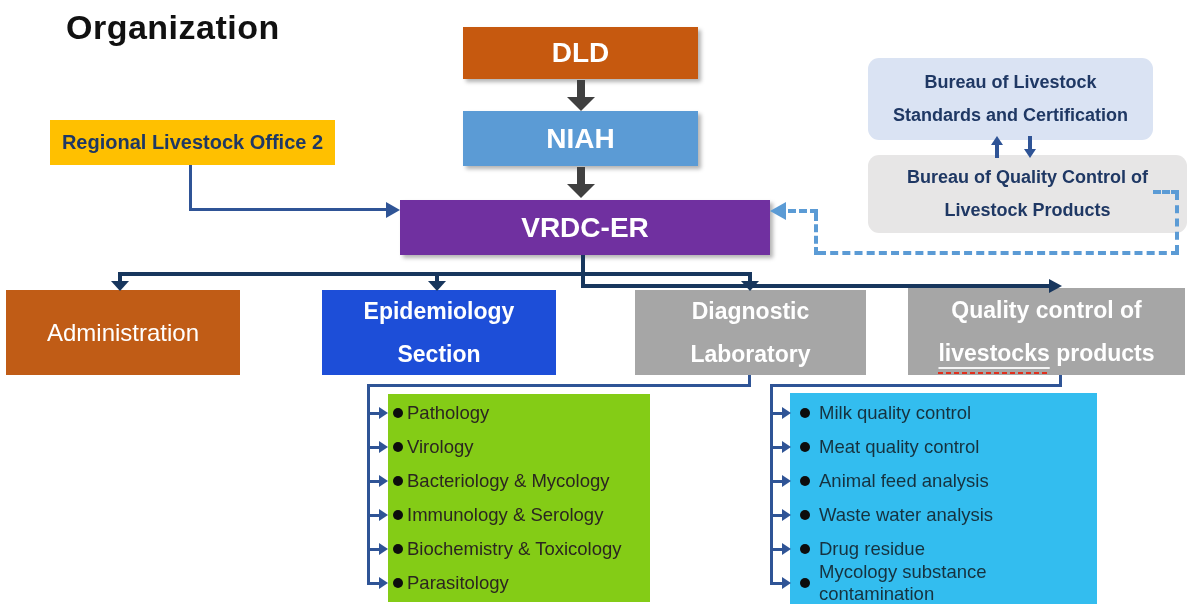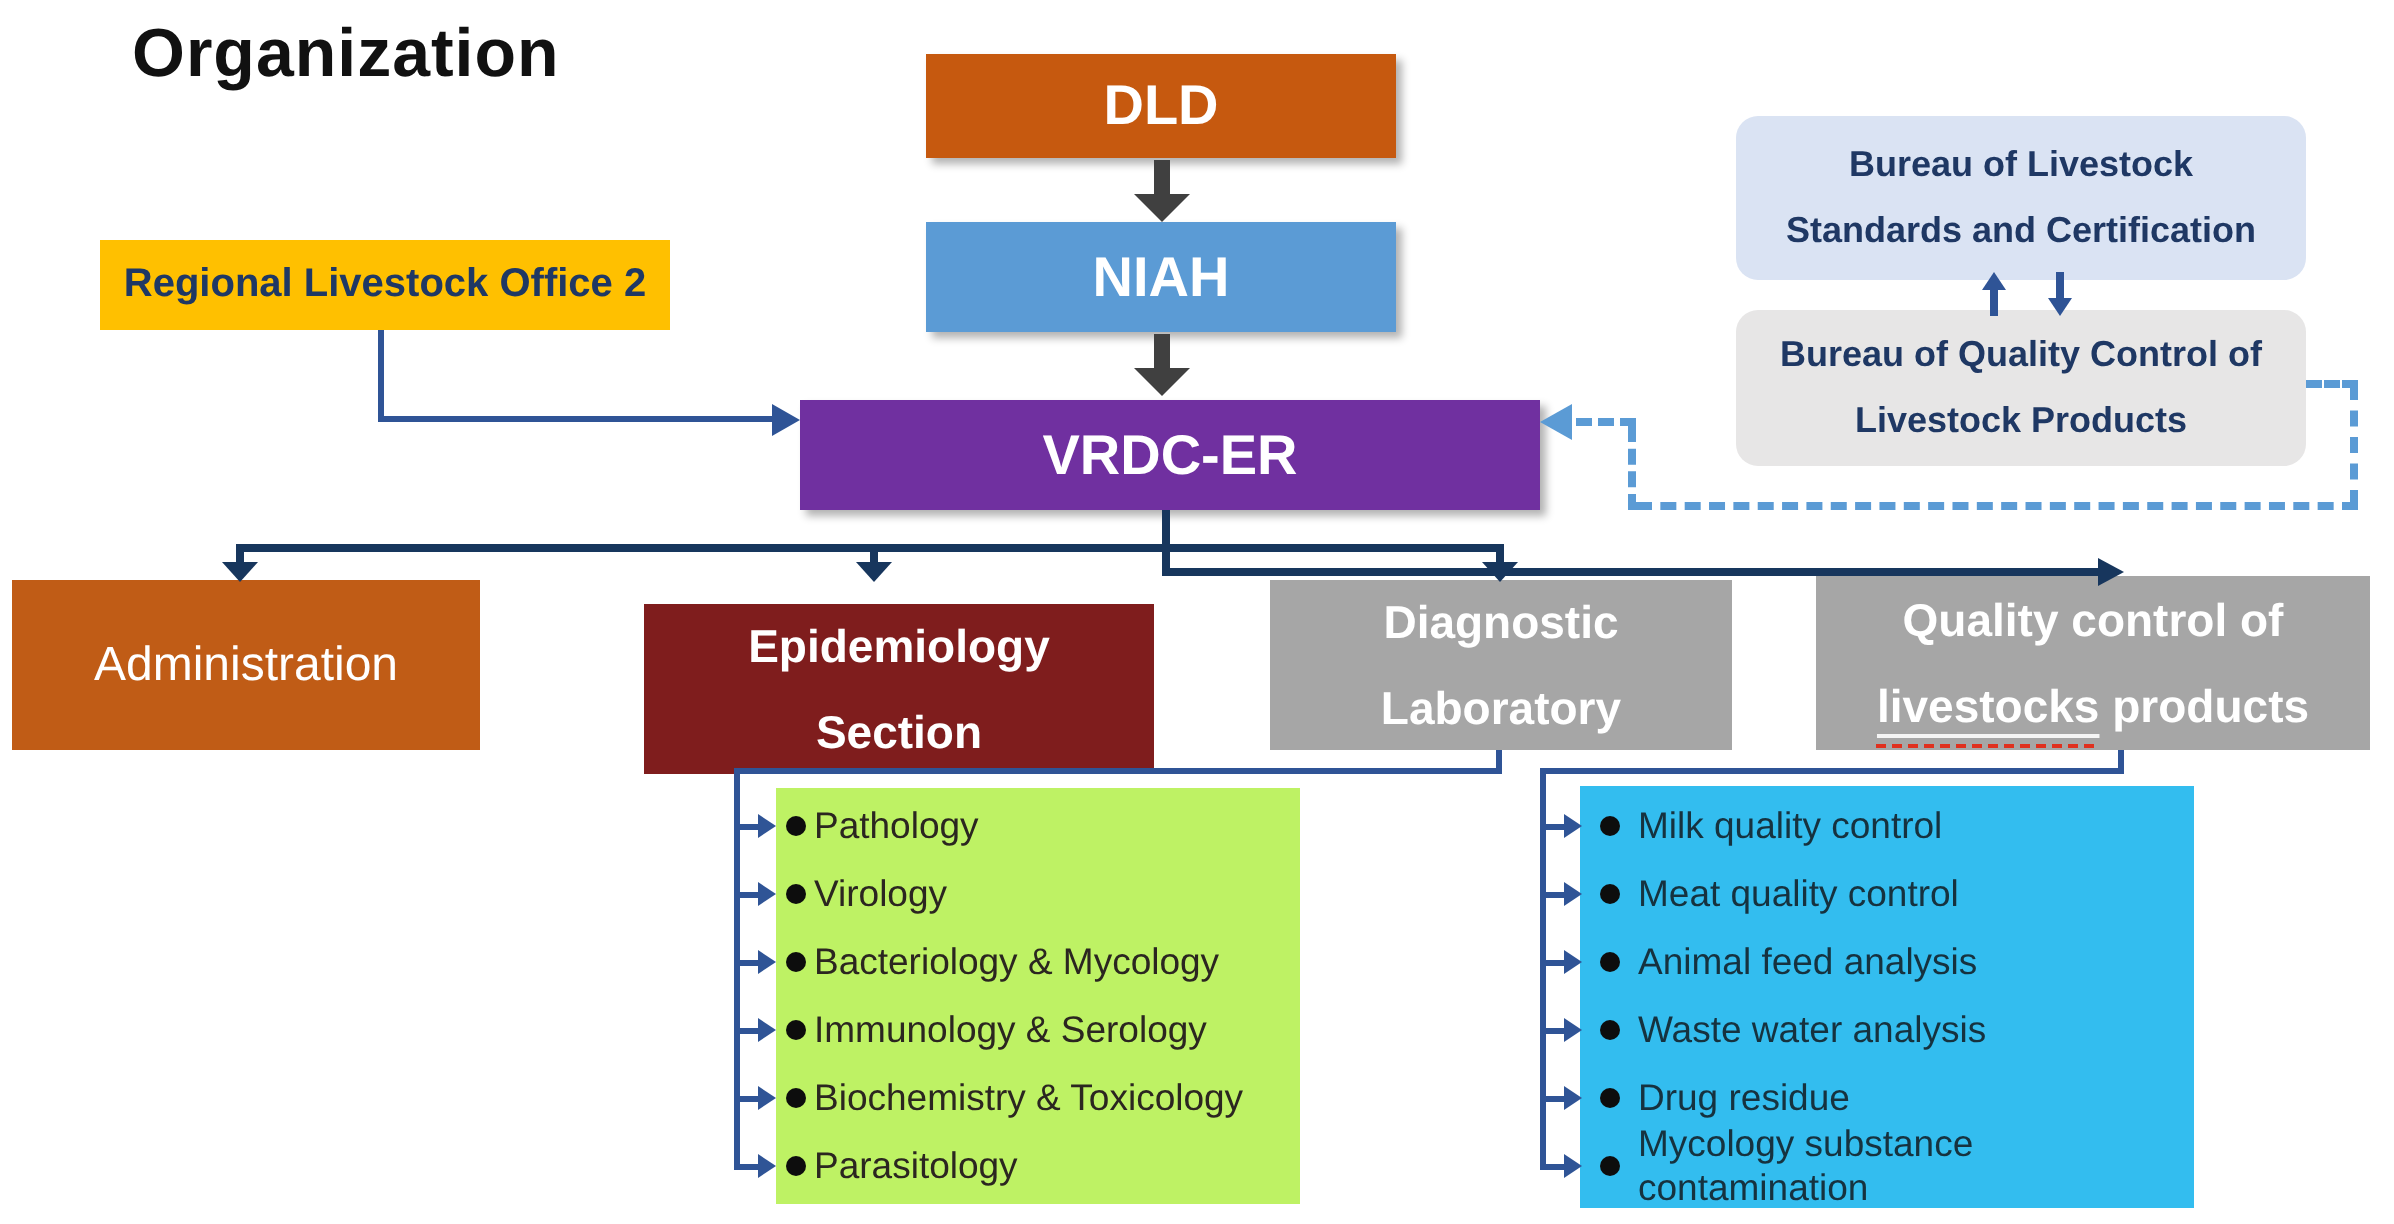--- a/index.html
+++ b/index.html
@@ -67,7 +67,7 @@
     <span>Bureau of Livestock</span>
     <span>Standards and Certification</span>
   </div>
-  <div class="box bureau navy-text" style="left:868px;top:155px;width:285px;height:78px;background:#E7E6E6;">
+  <div class="box bureau navy-text" style="left:868px;top:155px;width:319px;height:78px;background:#E7E6E6;">
     <span>Bureau of Quality Control of</span>
     <span>Livestock Products</span>
   </div>

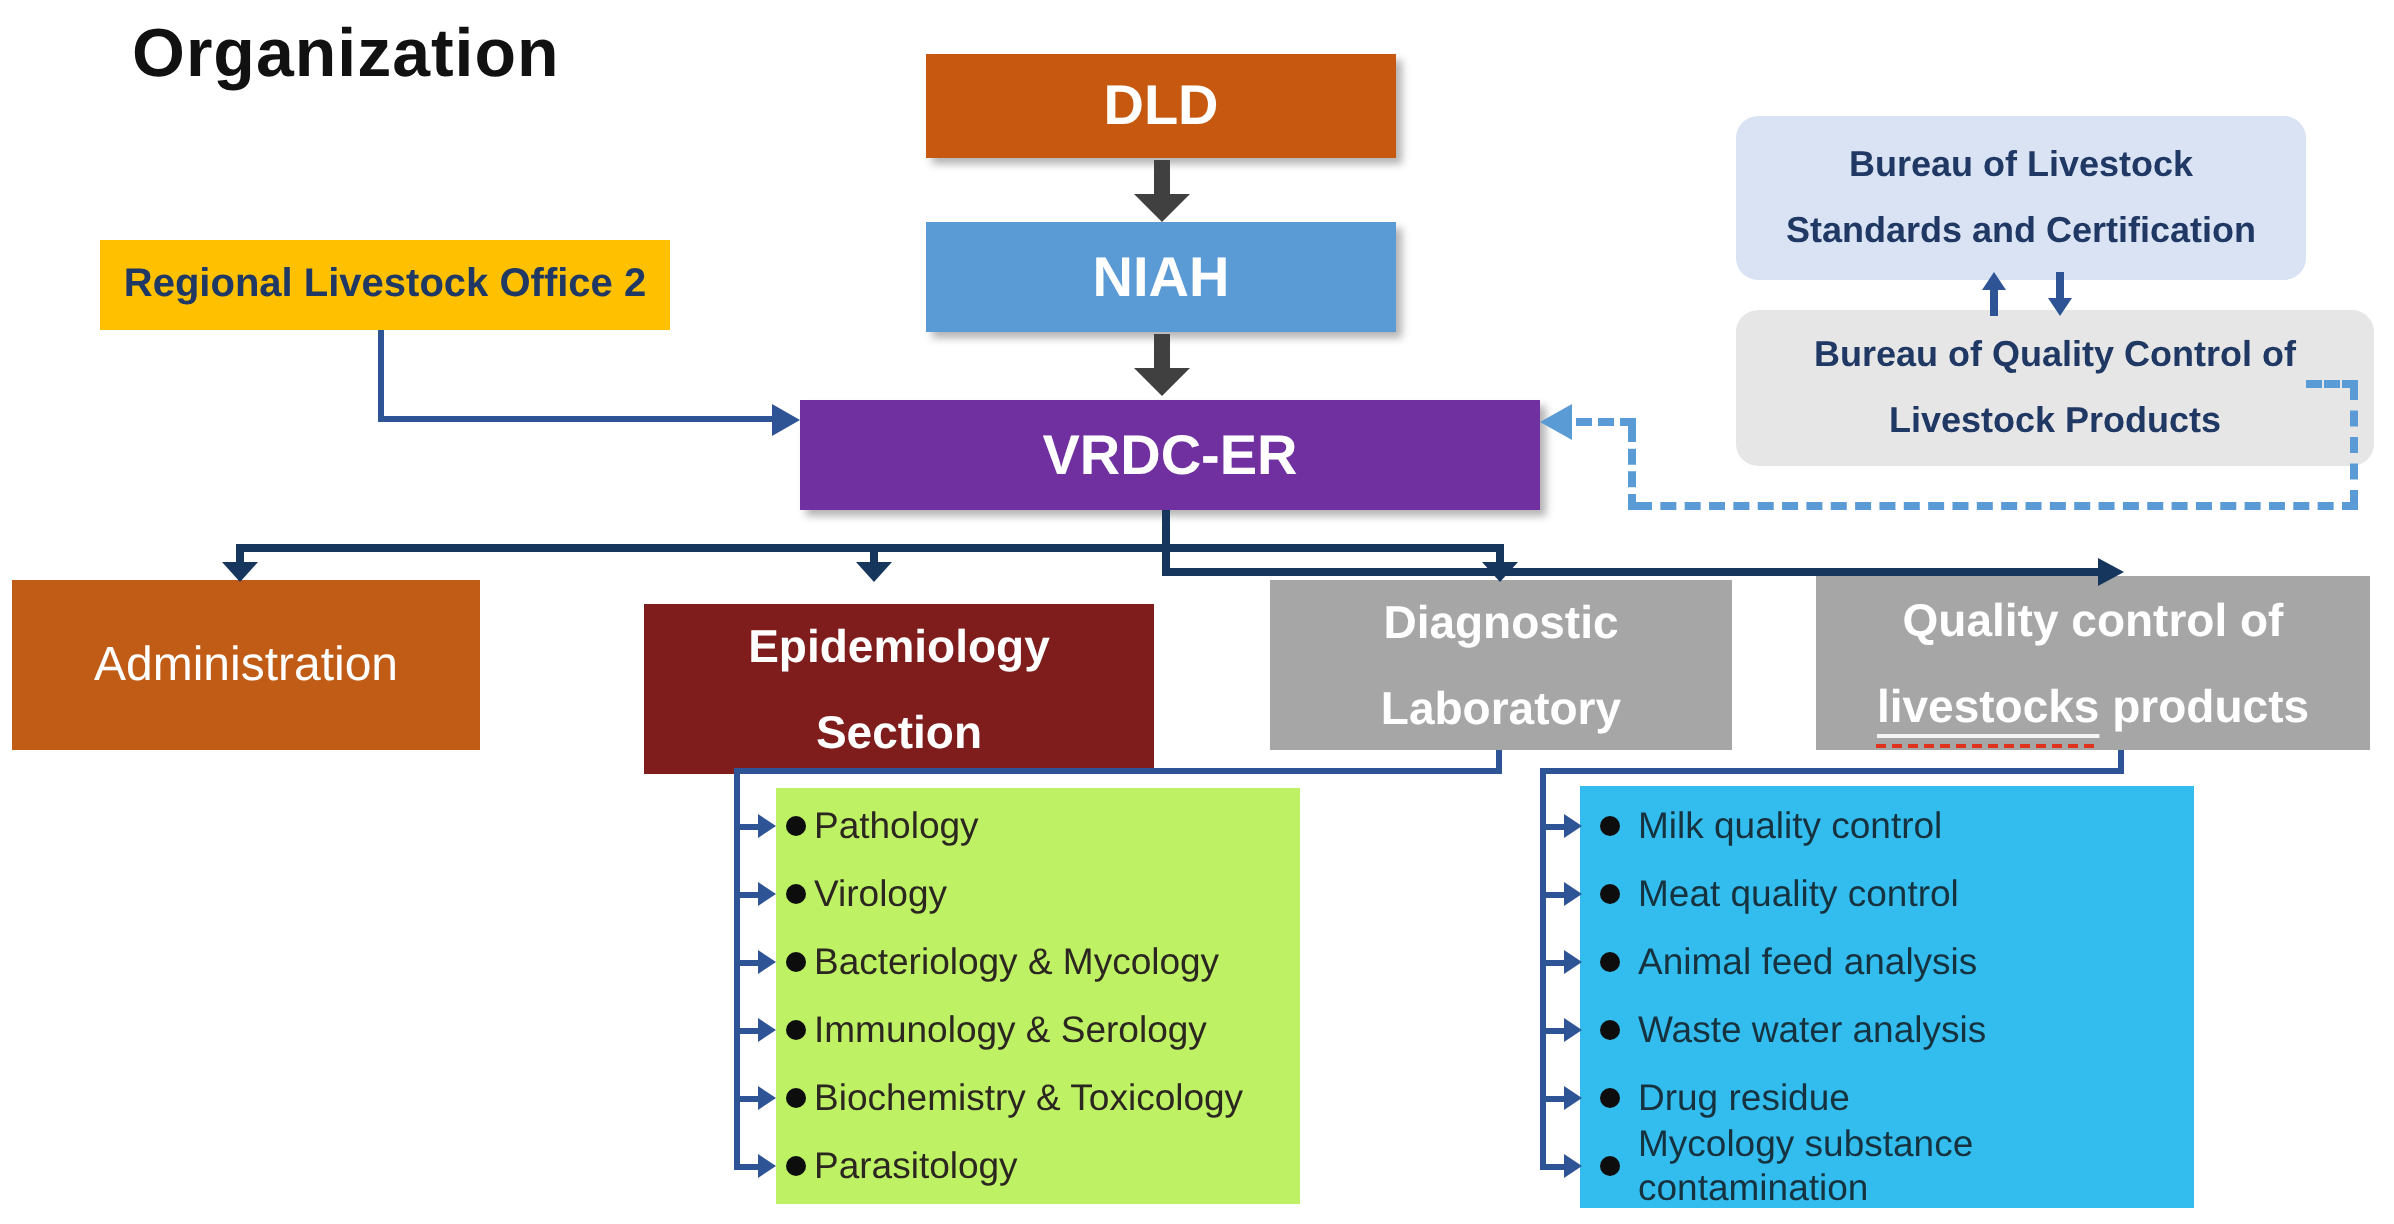--- a/index.html
+++ b/index.html
@@ -75,7 +75,7 @@
   <div class="box row-label" style="left:6px;top:290px;width:234px;height:85px;background:#C05C16;">
     <span>Administration</span>
   </div>
-  <div class="box two-line" style="left:322px;top:302px;width:255px;height:85px;background:#7f1d1d;">
+  <div class="box two-line" style="left:322px;top:290px;width:234px;height:85px;background:#1d4ed8;">
     <span>Epidemiology</span>
     <span>Section</span>
   </div>

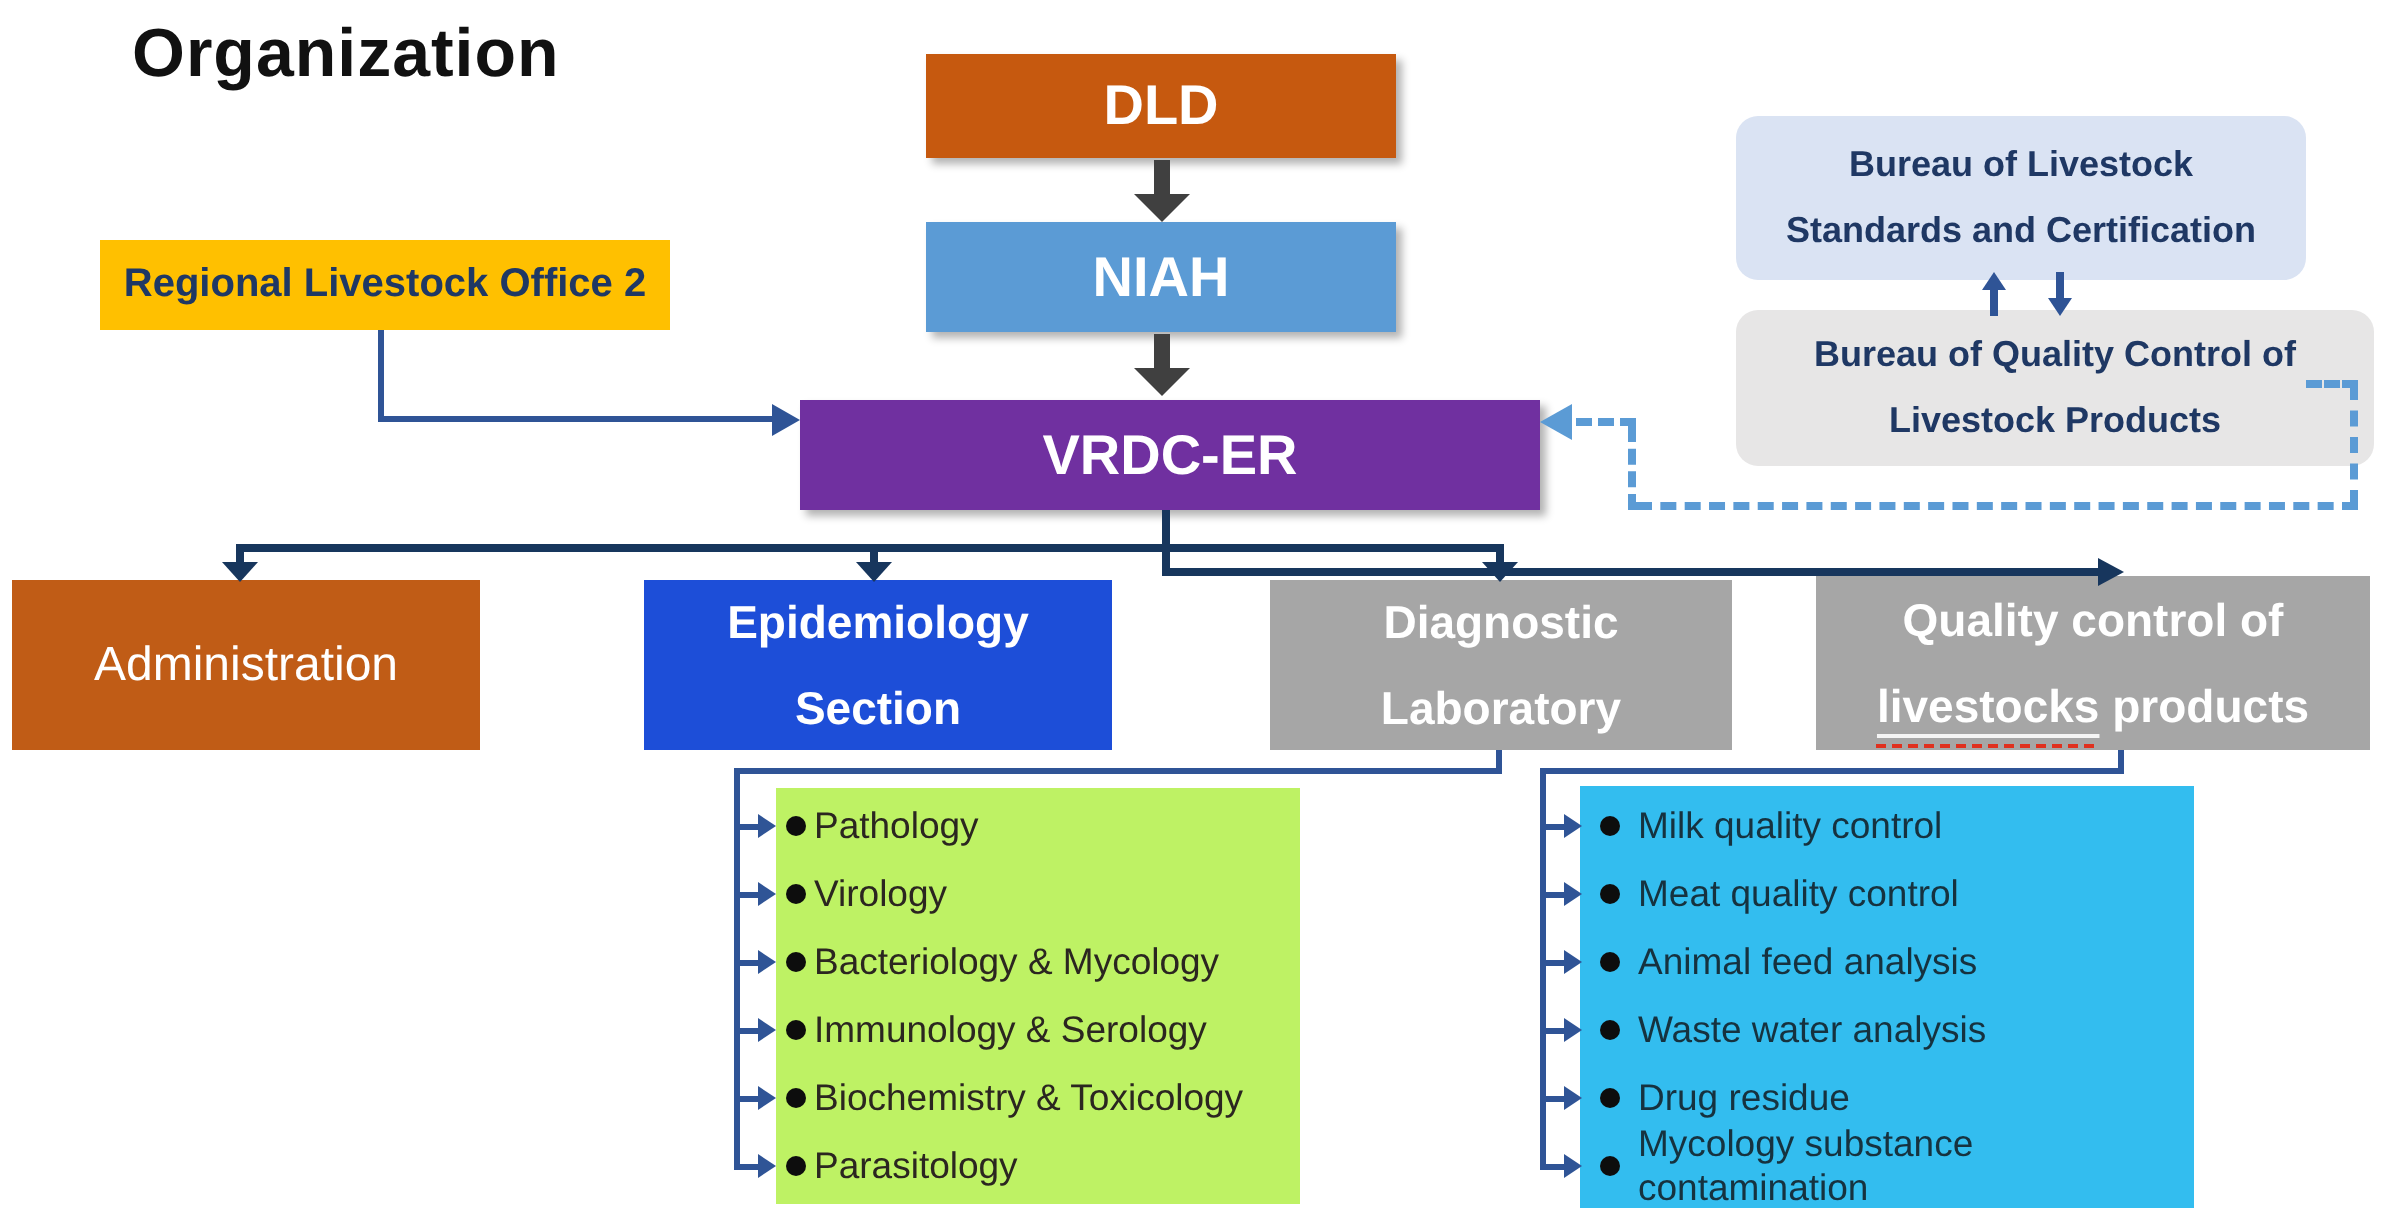--- a/index.html
+++ b/index.html
@@ -90,7 +90,7 @@
     </span>
   </div>
 
-  <div class="list orange-list" style="left:388px;top:394px;width:262px;height:208px;background:#bef264;padding-top:2px;">
+  <div class="list orange-list" style="left:388px;top:394px;width:262px;height:208px;background:#84cc16;padding-top:2px;">
     <div class="list-item">
         <span class="bullet"></span>
         <span>Pathology</span>

